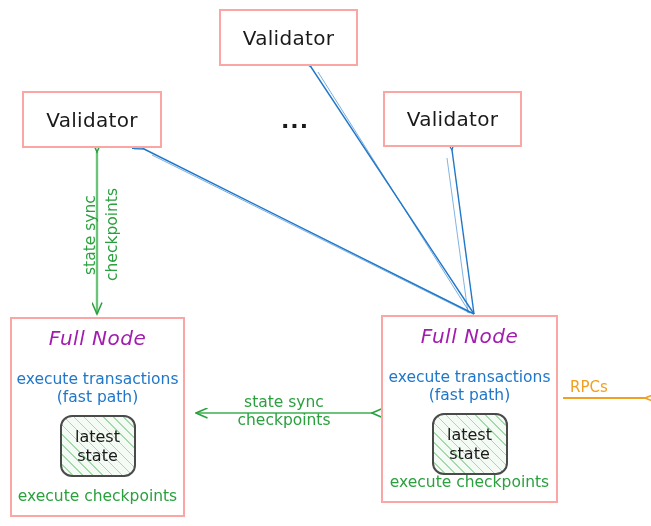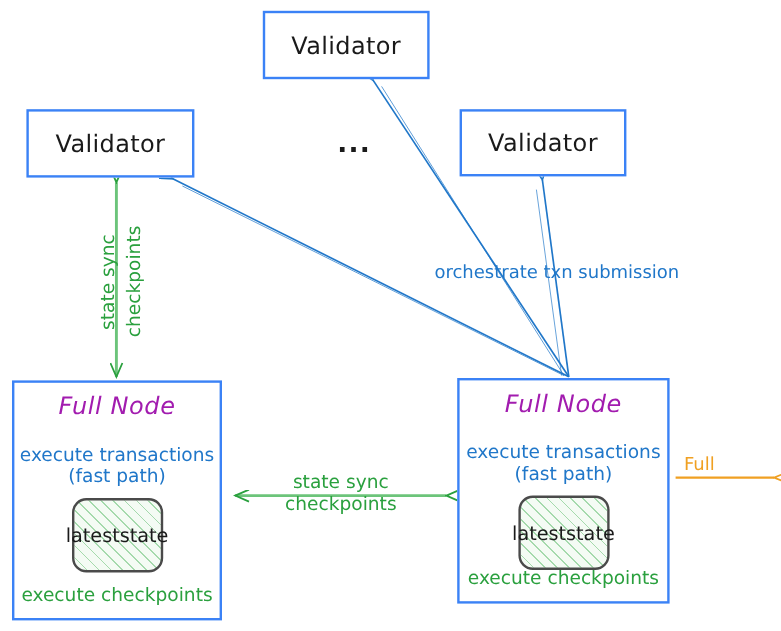--- a/index.html
+++ b/index.html
@@ -26,7 +26,7 @@
   .node-box {
     position: absolute;
     box-sizing: border-box;
-    border: 2px solid #3b82f6;
+    border: 2px solid #fca5a5;
     background: #ffffff;
     display: flex;
     flex-direction: column;

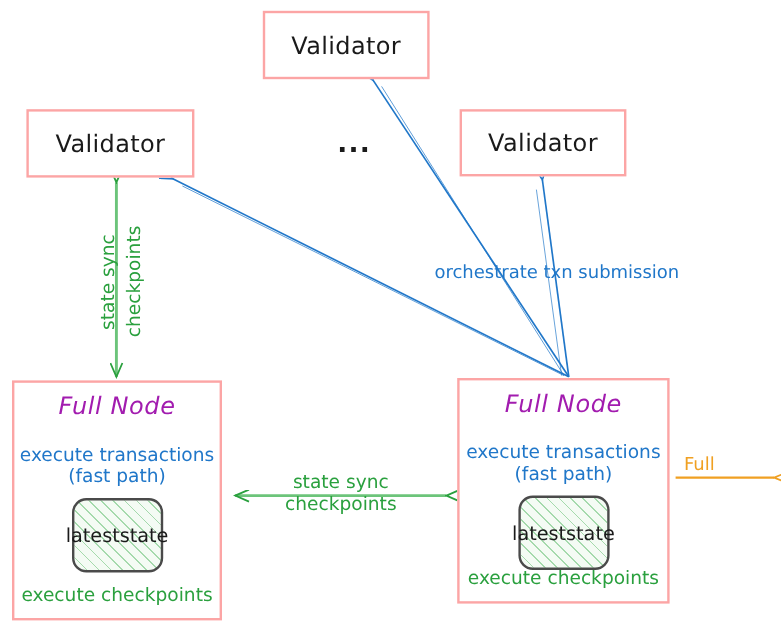--- a/index.html
+++ b/index.html
@@ -212,7 +212,6 @@
     <div>checkpoints</div>
   </div>
 
-  <div class="edge-label lbl-blue" style="left:362px; top:218px;">orchestrate txn submission</div>
 
   <div class="edge-label lbl-orange" style="left:570px; top:378px;">Full</div>
 

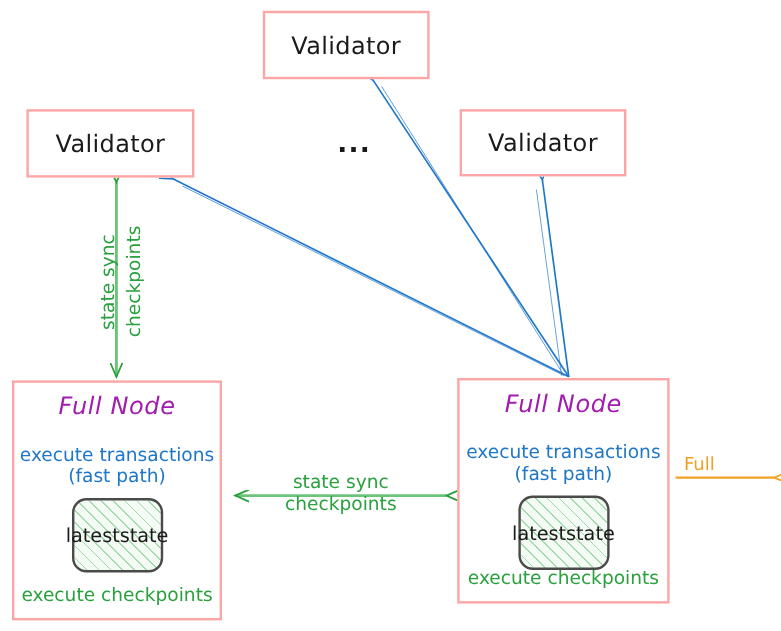--- a/index.html
+++ b/index.html
@@ -213,7 +213,7 @@
   </div>
 
 
-  <div class="edge-label lbl-orange" style="left:570px; top:378px;">Full</div>
+  <div class="edge-label lbl-orange" style="left:570px; top:378px;">RPCs</div>
 
 </div>
 

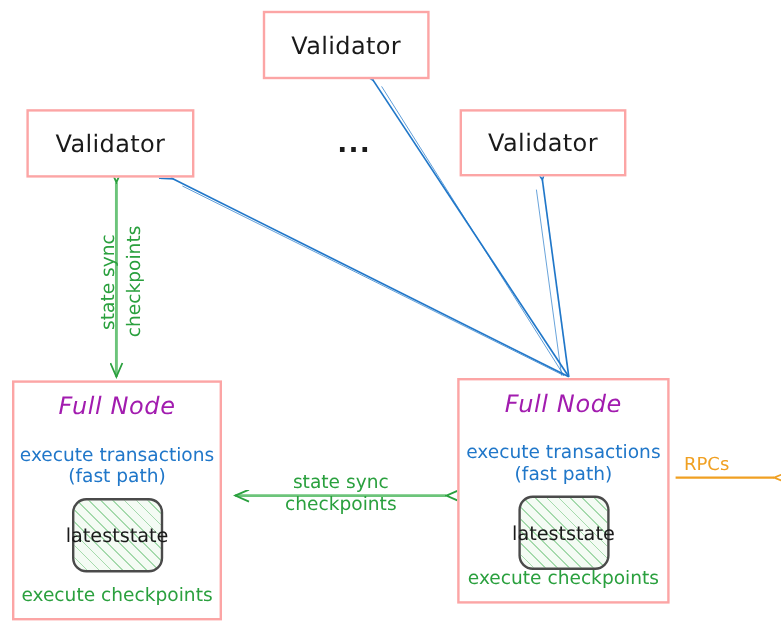--- a/index.html
+++ b/index.html
@@ -74,6 +74,7 @@
         rgba(255, 255, 255, 0) 1px,
         rgba(255, 255, 255, 0) 7px);
     display: flex;
+    flex-direction: column;
     align-items: center;
     justify-content: center;
     color: #1a1a1a;

